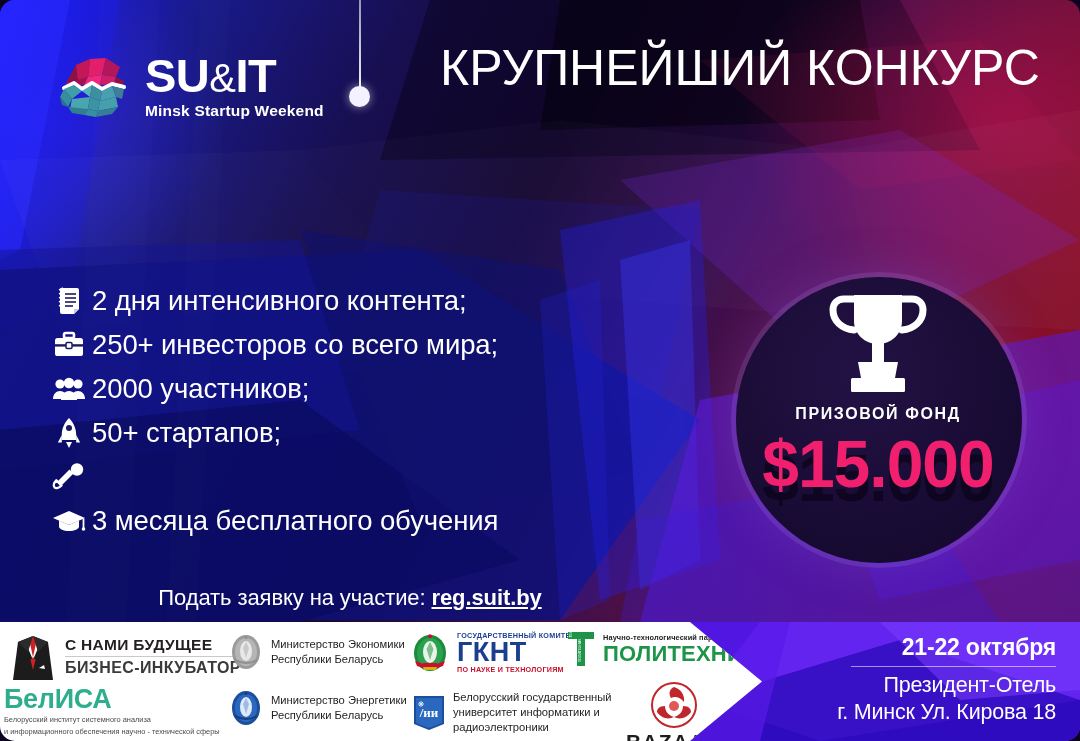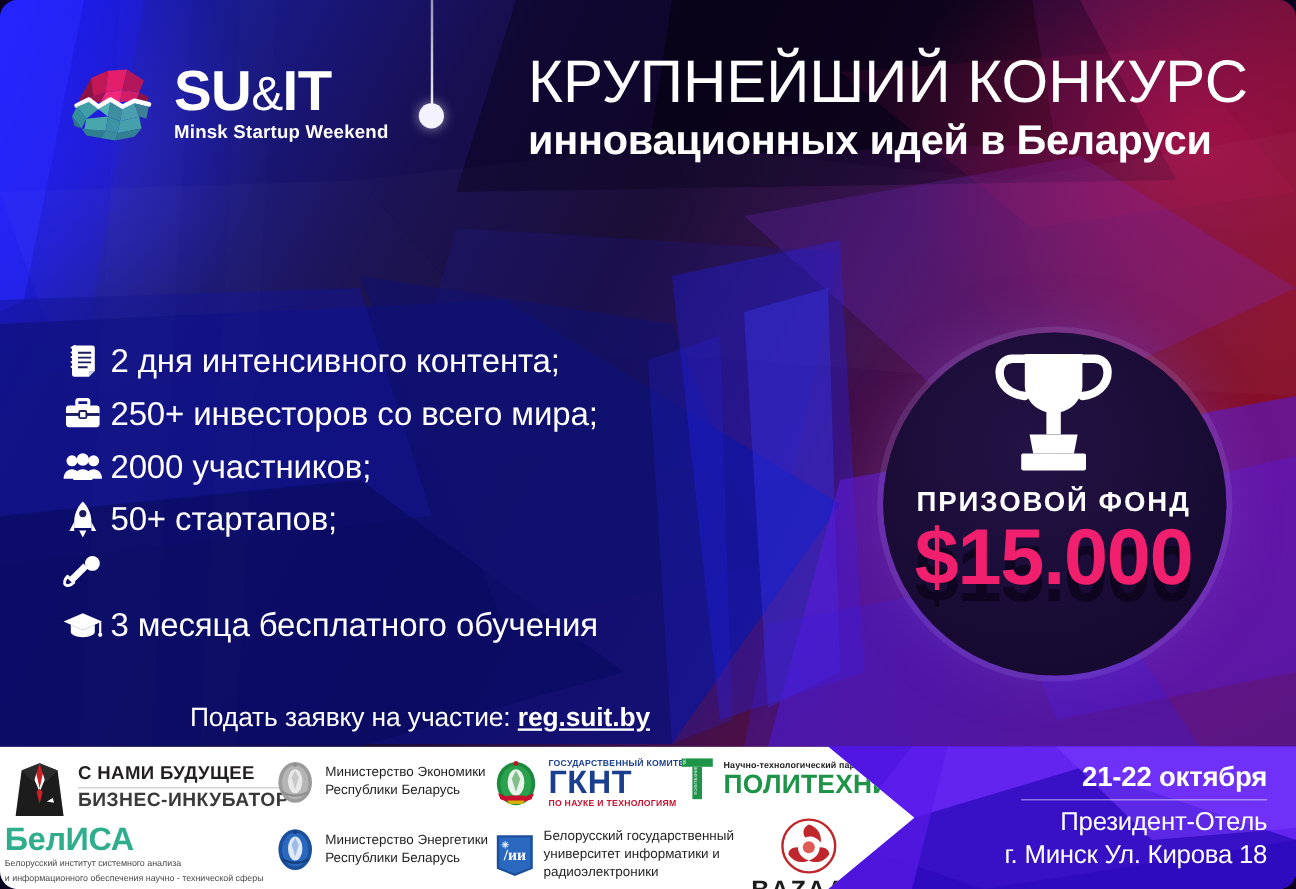--- a/index.html
+++ b/index.html
@@ -299,7 +299,6 @@
 
     <div class="headline">
       <div class="headline-main">КРУПНЕЙШИЙ КОНКУРС</div>
-      <div class="headline-sub">инновационных идей в Беларуси</div>
     </div>
   </div>
 

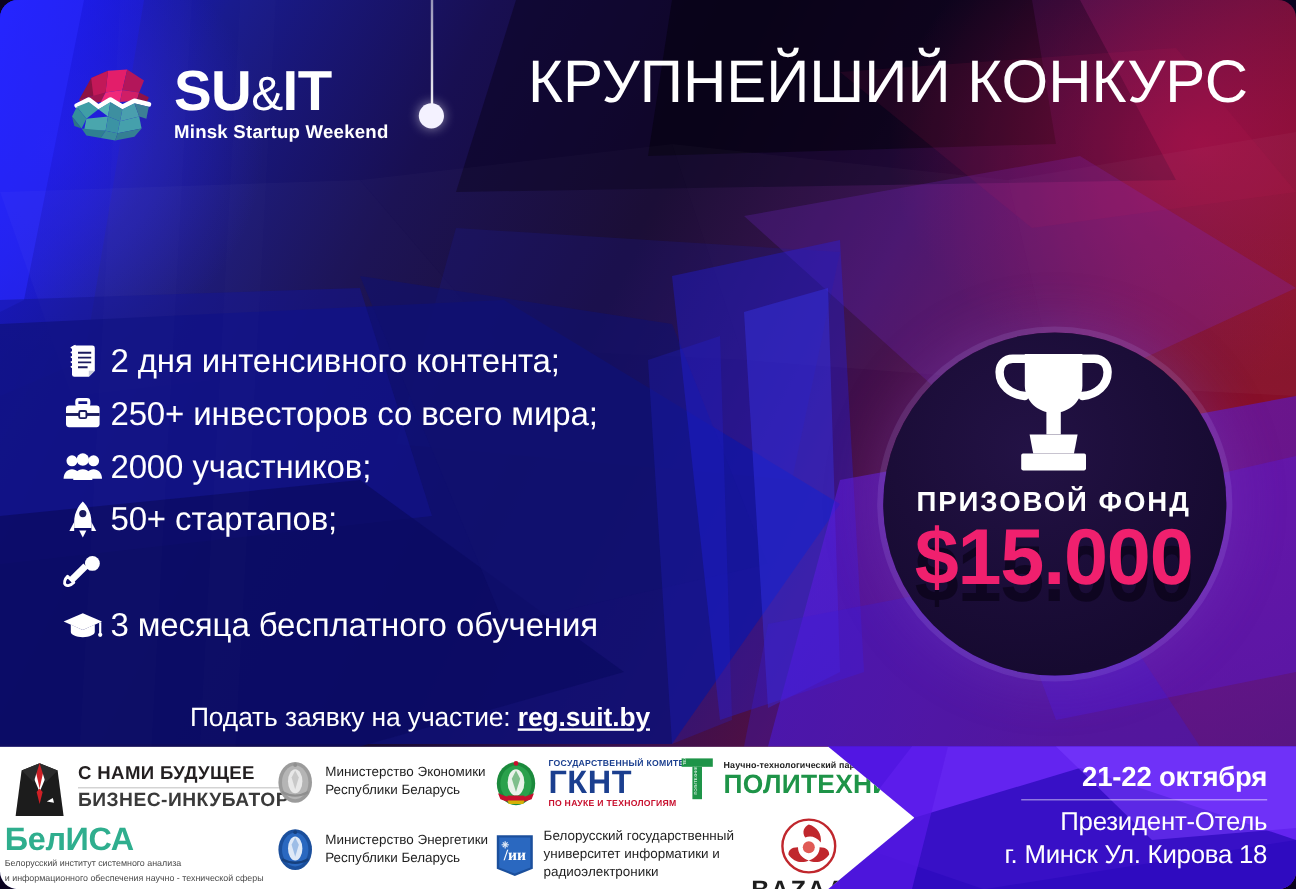--- a/index.html
+++ b/index.html
@@ -103,7 +103,7 @@
   .prize-label {
     position:absolute; left:0; top:140px; width:320px;
     text-align:center;
-    font-size:23px; font-weight:bold; color:#ffffff;
+    font-size:16px; font-weight:bold; color:#ffffff;
     letter-spacing:1.6px;
   }
   .prize-amount {

